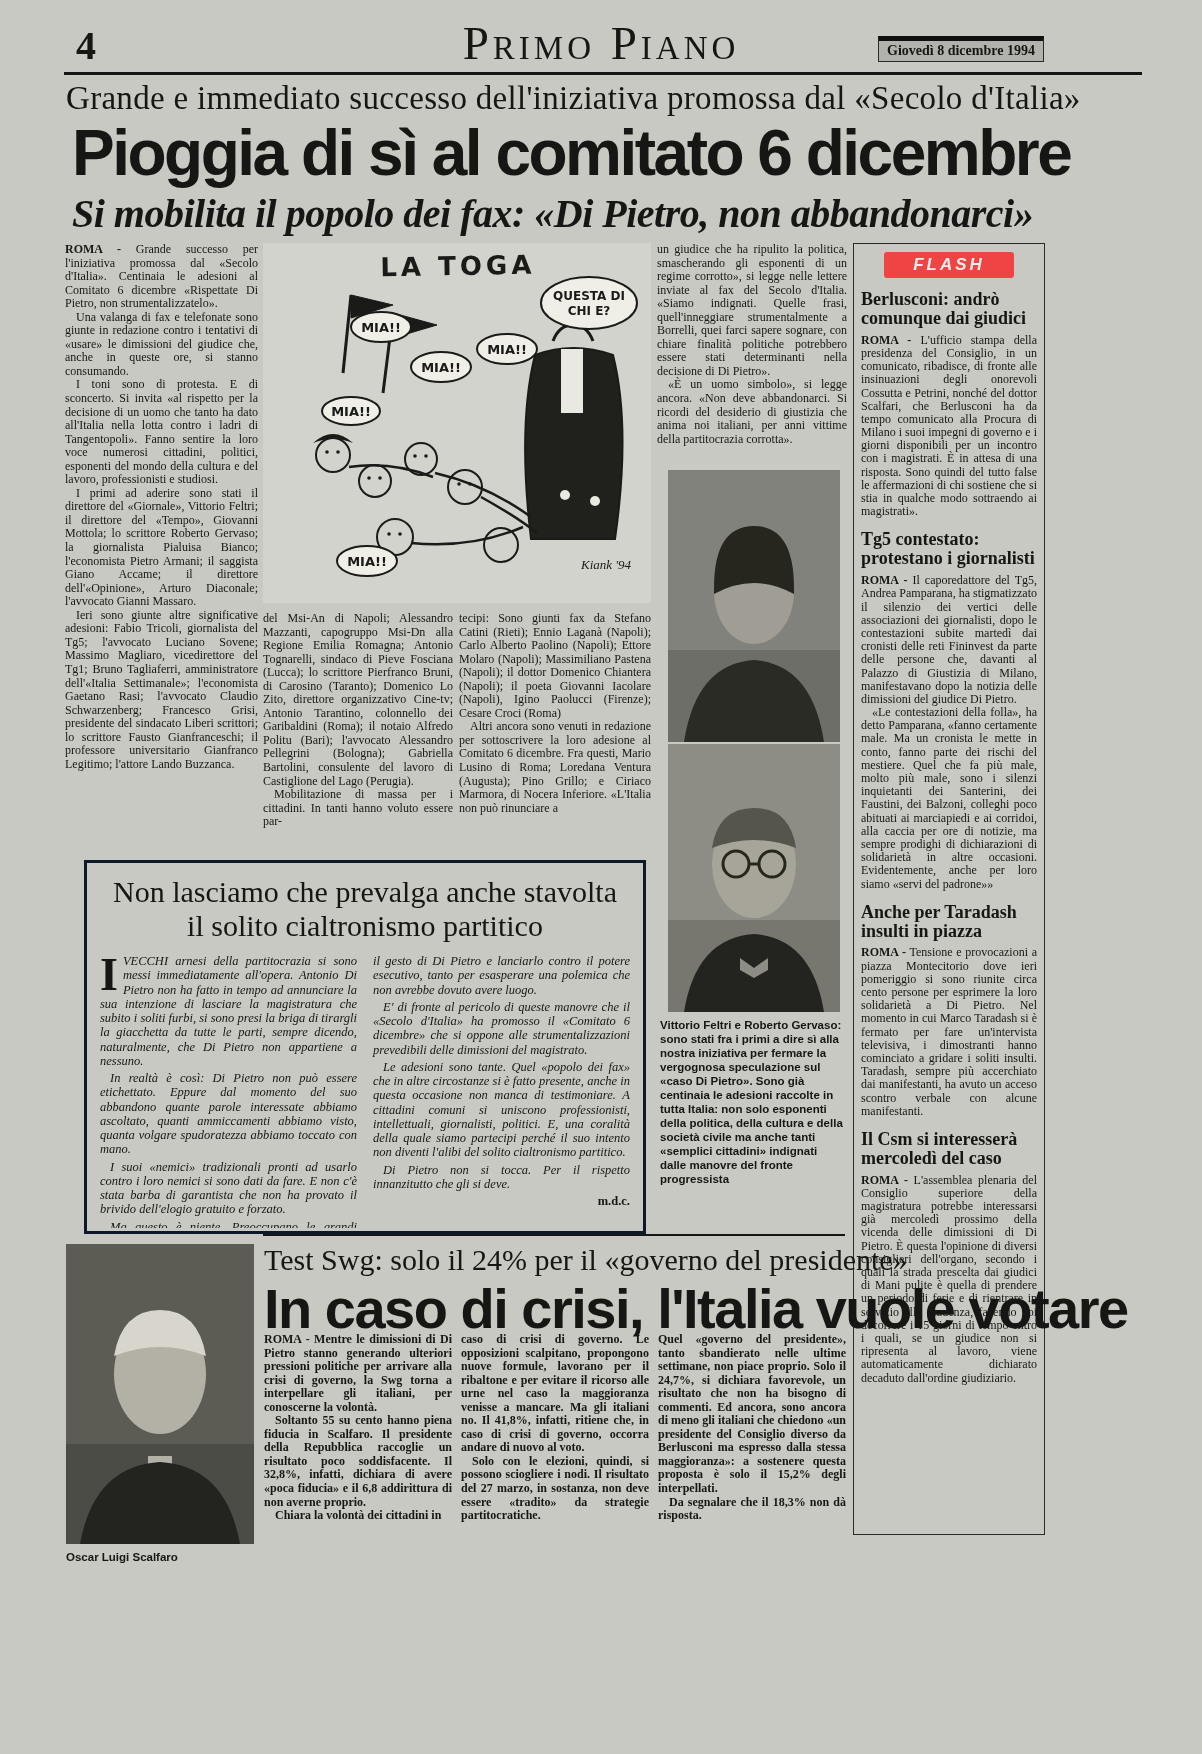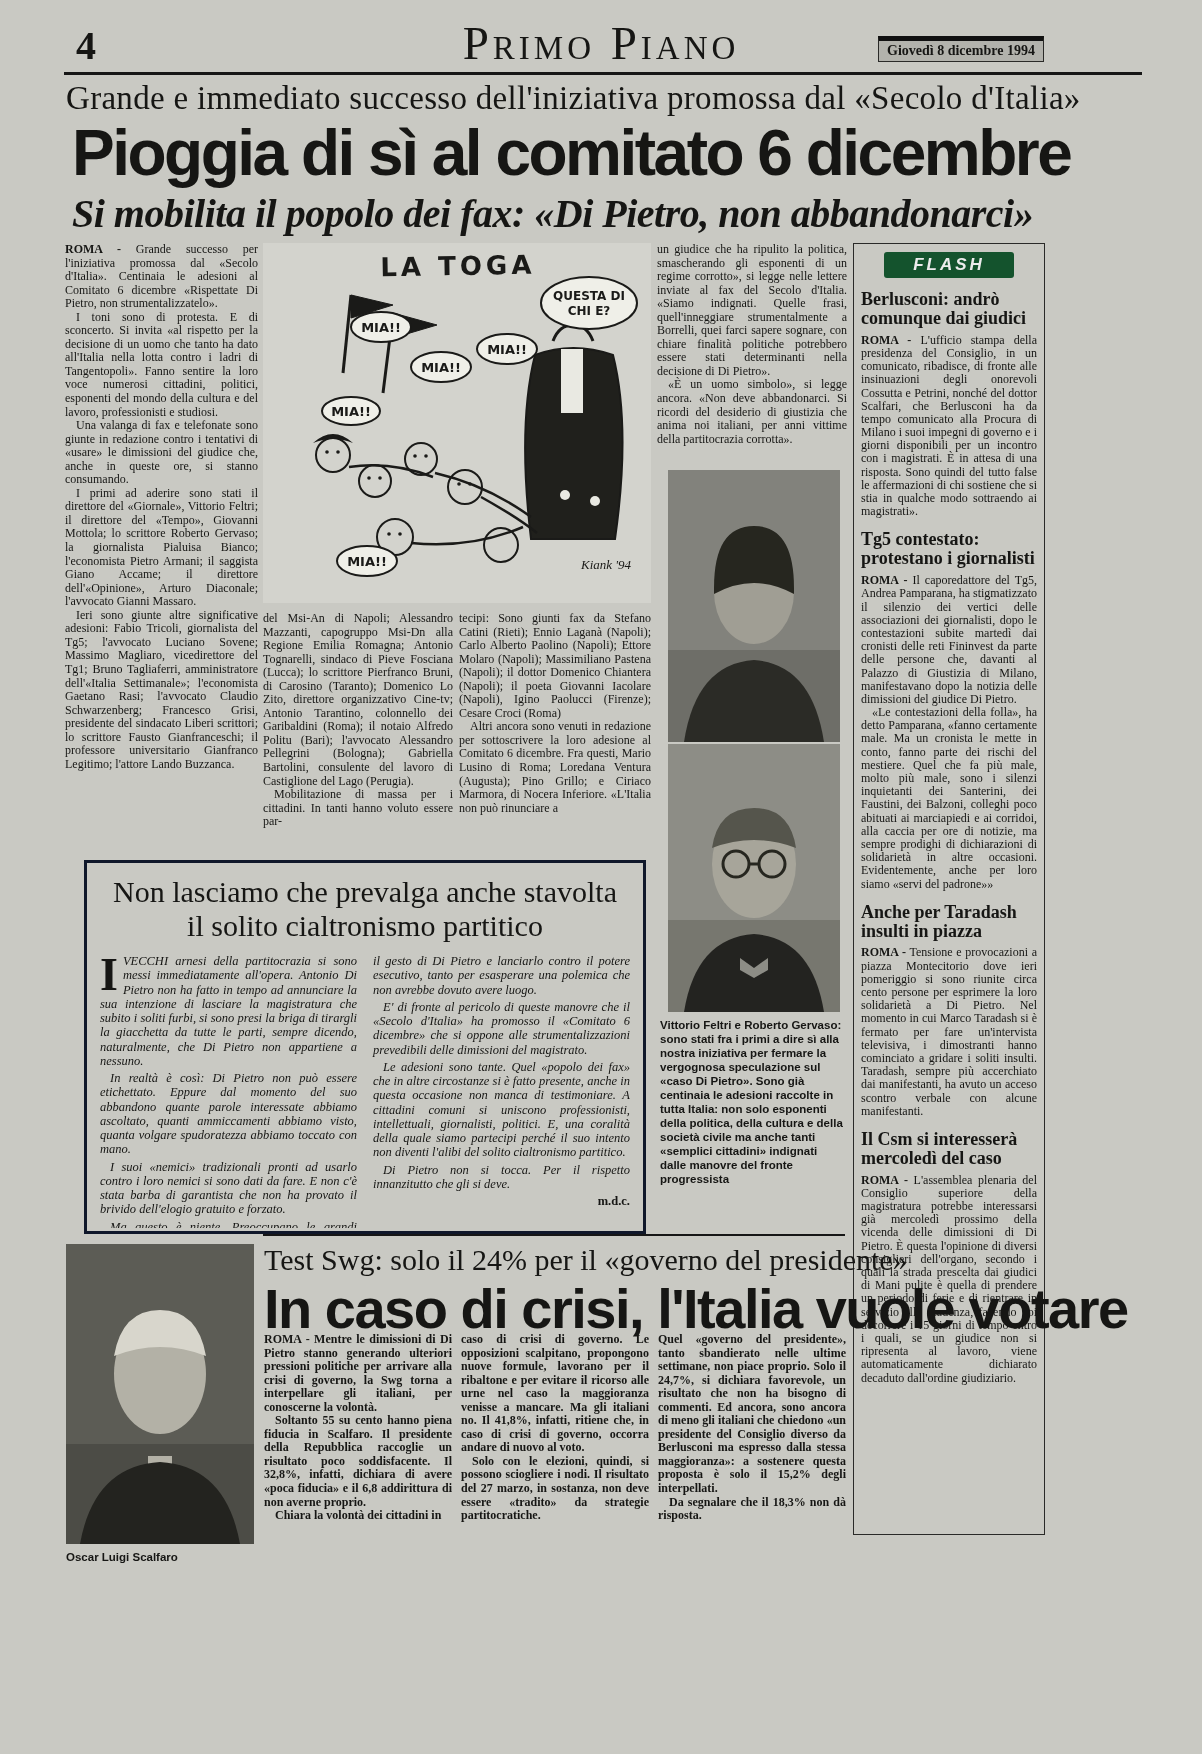--- a/index.html
+++ b/index.html
@@ -22,7 +22,7 @@
   .dl{font-weight:bold;}
   .cartoon-box{background:#d3d3cd;}
   .flash-box{border:1px solid #2a2a28;padding:8px 7px;overflow:hidden;}
-  .flash-badge{display:block;margin:0 auto 4px;width:130px;background:#14532d;color:#ececе6;
+  .flash-badge{display:block;margin:0 auto 4px;width:130px;background:#ef4444;color:#ececе6;
                color:#ececec;text-align:center;font-family:"Liberation Sans",sans-serif;
                font-weight:bold;font-style:italic;font-size:17px;letter-spacing:3px;
                padding:3px 0;border-radius:3px;}

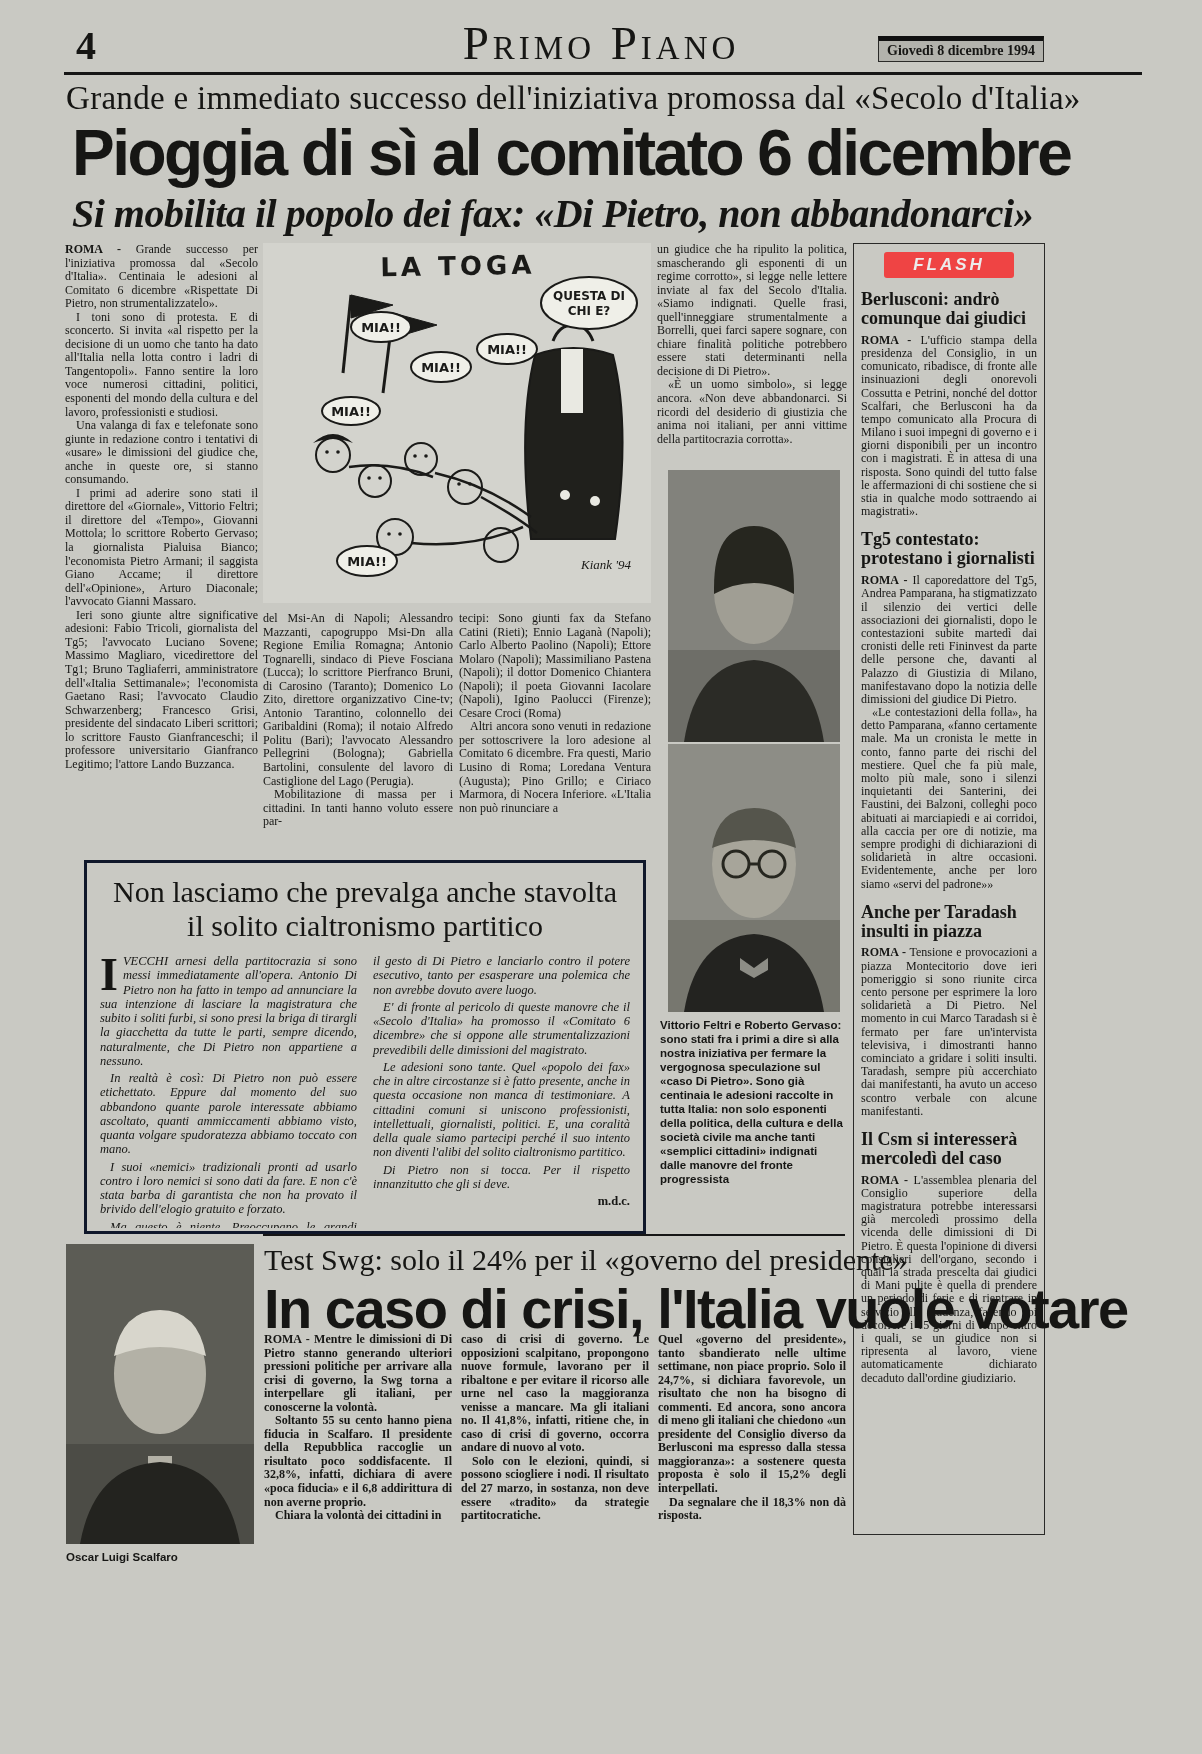--- a/index.html
+++ b/index.html
@@ -60,8 +60,8 @@
 
   <div class="abs bodycol" style="left:65px;top:243px;width:193px;height:602px;">
     <p class="noindent"><b class="dl">ROMA -</b> <span>Grande successo per l'iniziativa promossa dal «Secolo d'Italia». Centinaia le adesioni al Comitato 6 dicembre «Rispettate Di Pietro, non strumentalizzatelo».</span></p>
+    <p>Una valanga di fax e telefonate sono giunte in redazione contro i tentativi di «usare» le dimissioni del giudice che, anche in queste ore, si stanno consumando.</p>
     <p>I toni sono di protesta. E di sconcerto. Si invita «al rispetto per la decisione di un uomo che tanto ha dato all'Italia nella lotta contro i ladri di Tangentopoli». Fanno sentire la loro voce numerosi cittadini, politici, esponenti del mondo della cultura e del lavoro, professionisti e studiosi.</p>
-    <p>Una valanga di fax e telefonate sono giunte in redazione contro i tentativi di «usare» le dimissioni del giudice che, anche in queste ore, si stanno consumando.</p>
     <p>I primi ad aderire sono stati il direttore del «Giornale», Vittorio Feltri; il direttore del «Tempo», Giovanni Mottola; lo scrittore Roberto Gervaso; la giornalista Pialuisa Bianco; l'economista Pietro Armani; il saggista Giano Accame; il direttore dell'«Opinione», Arturo Diaconale; l'avvocato Gianni Massaro.</p>
     <p>Ieri sono giunte altre significative adesioni: Fabio Tricoli, giornalista del Tg5; l'avvocato Luciano Sovene; Massimo Magliaro, vicedirettore del Tg1; Bruno Tagliaferri, amministratore dell'«Italia Settimanale»; l'economista Gaetano Rasi; l'avvocato Claudio Schwarzenberg; Francesco Grisi, presidente del sindacato Liberi scrittori; lo scrittore Fausto Gianfranceschi; il professore universitario Gianfranco Legitimo; l'attore Lando Buzzanca.</p>
   </div>

